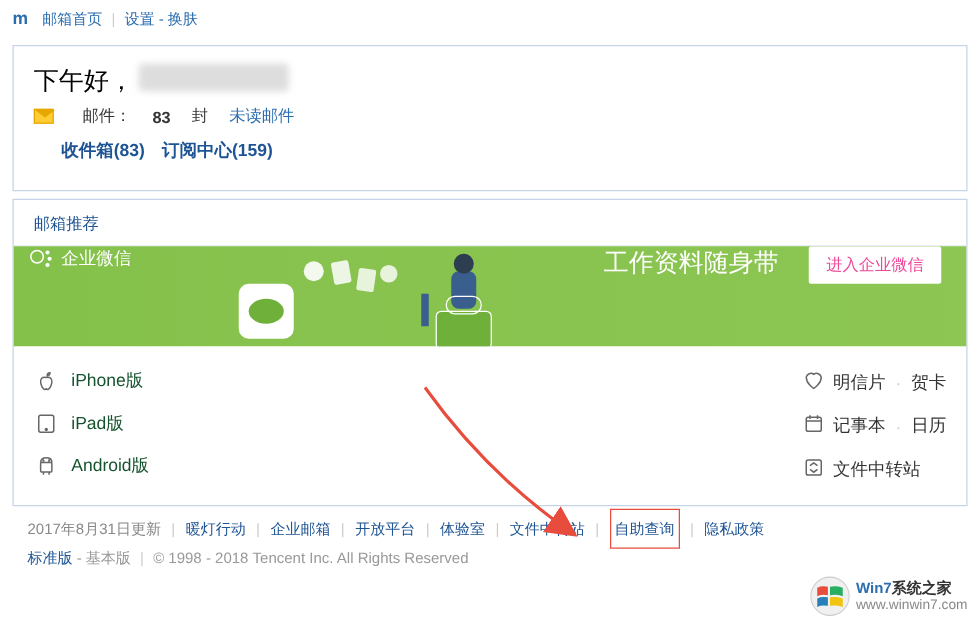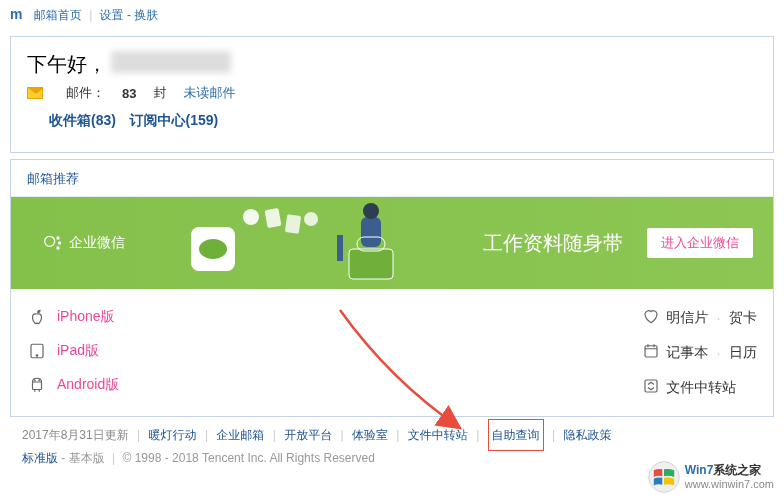--- a/index.html
+++ b/index.html
@@ -27,7 +27,7 @@
 .recommend-card { margin: 6px 10px 0 10px; border: 1px solid #c5d4e6; background: #fff; }
 .rec-header { padding: 10px 16px 8px 16px; color: #1e5494; font-size: 13px; border-bottom: 1px solid #e8eef5; }
 
-.banner { background: #8bc34a; background: linear-gradient(to right, #84c14b, #8dc653); height: 92px; margin: 0; position: relative; display: flex; align-items: center; padding: 0 32px; overflow: hidden; }
+.banner { background: #8bc34a; background: linear-gradient(to right, #84c14b, #8dc653); height: 80px; margin: 0; position: relative; display: flex; align-items: flex-start; padding: 0 12px; overflow: hidden; }
 .banner .wework { display: flex; align-items: center; color: #fff; font-size: 14px; }
 .banner .wework-icon { width: 20px; height: 20px; margin-right: 6px; }
 .banner .illus { position: absolute; left: 150px; top: 0; height: 84px; display: flex; align-items: flex-end; }

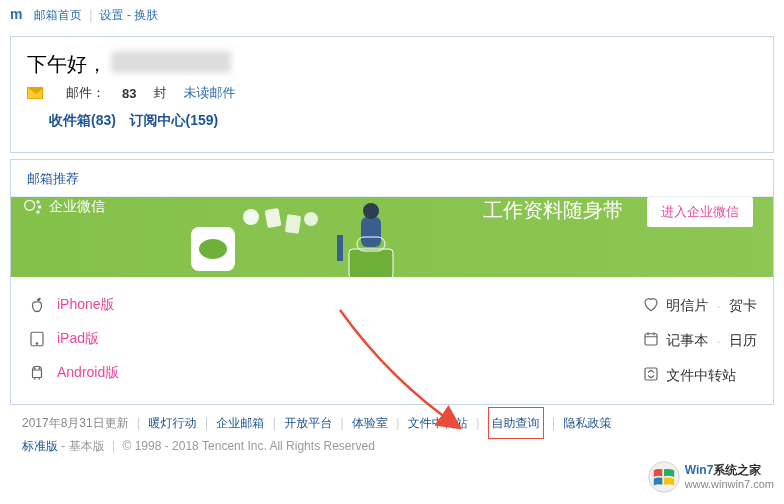--- a/index.html
+++ b/index.html
@@ -37,7 +37,7 @@
 .platform-row { display: flex; justify-content: space-between; padding: 8px 16px; }
 .platform-left { display: flex; flex-direction: column; gap: 14px; padding: 10px 0; }
 .platform-right { display: flex; flex-direction: column; gap: 14px; padding: 10px 0; text-align: left; }
-.plat-item { display: flex; align-items: center; gap: 10px; color: #ec4899; font-size: 14px; cursor: pointer; }
+.plat-item { display: flex; align-items: center; gap: 10px; color: #14532d; font-size: 14px; cursor: pointer; }
 .plat-item .icon { width: 20px; height: 20px; display: flex; align-items: center; justify-content: center; color: #666; }
 .plat-right-item { display: flex; align-items: center; gap: 6px; color: #333; font-size: 14px; cursor: pointer; }
 .plat-right-item .sep2 { color: #ccc; margin: 0 2px; }

